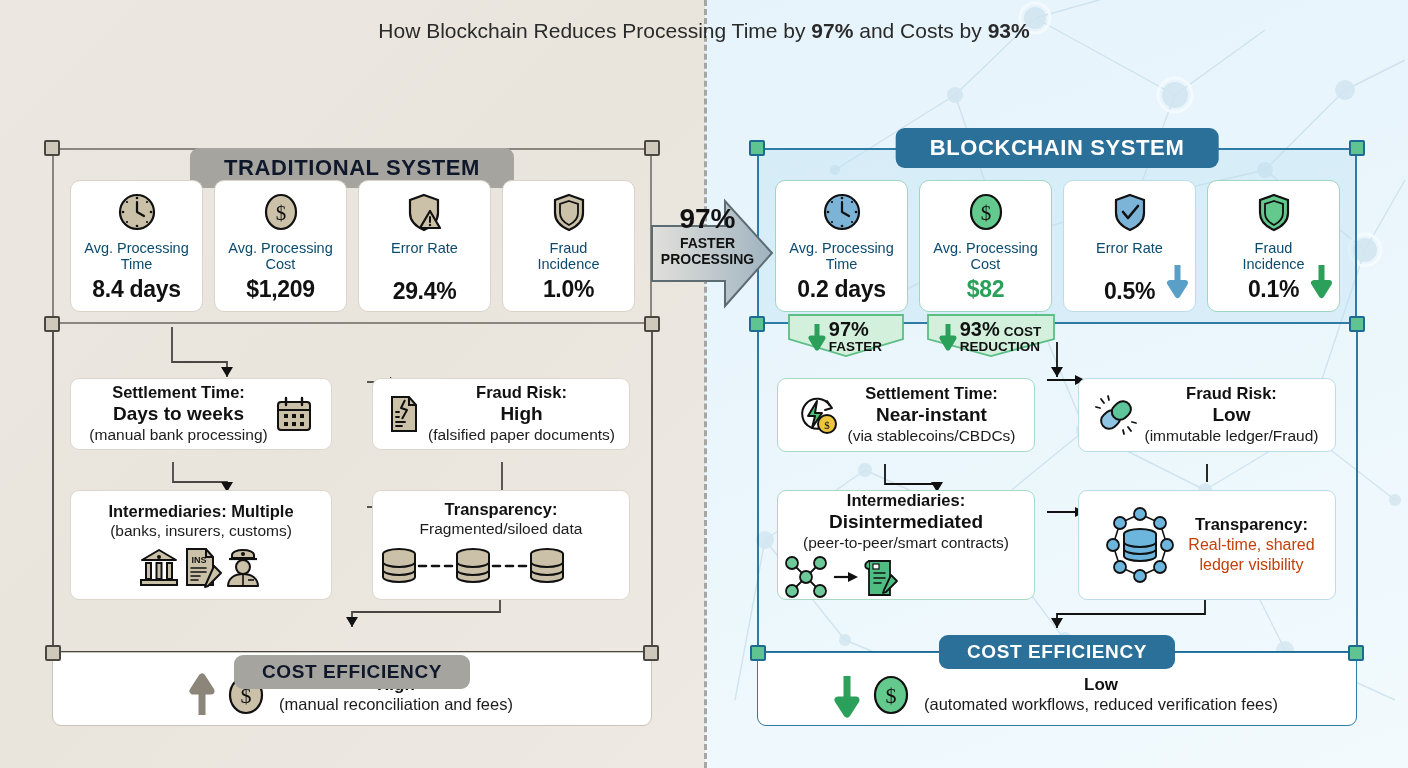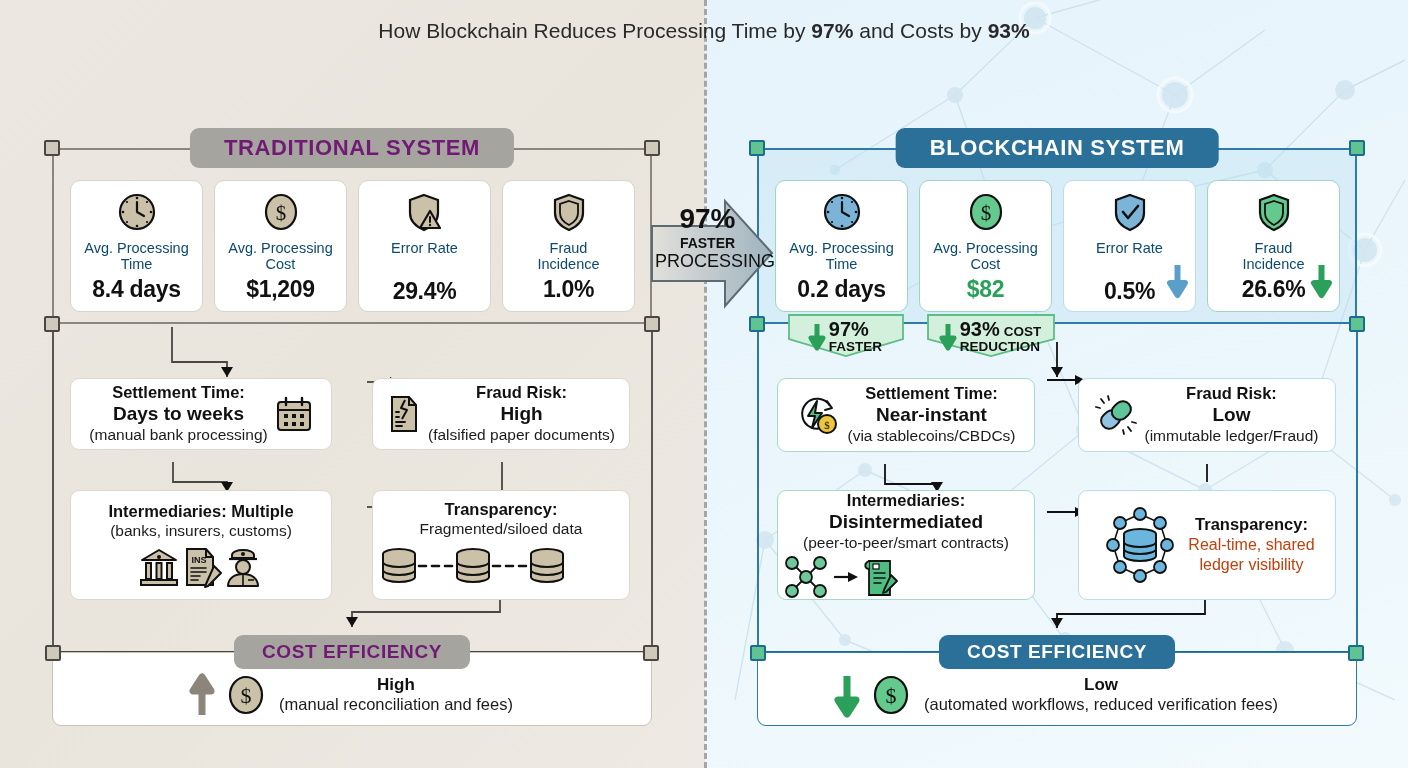--- a/index.html
+++ b/index.html
@@ -57,7 +57,7 @@
     padding:0 34px; font-size:22px; font-weight:bold; letter-spacing:.6px; z-index:7;
     white-space:nowrap;
   }
-  .pill-trad { background:#a6a49e; color:#701a75; }
+  .pill-trad { background:#a6a49e; color:#0f172a;margin-top:20px; }
   .pill-block { background:#2b7099; color:#fff; }
 
   

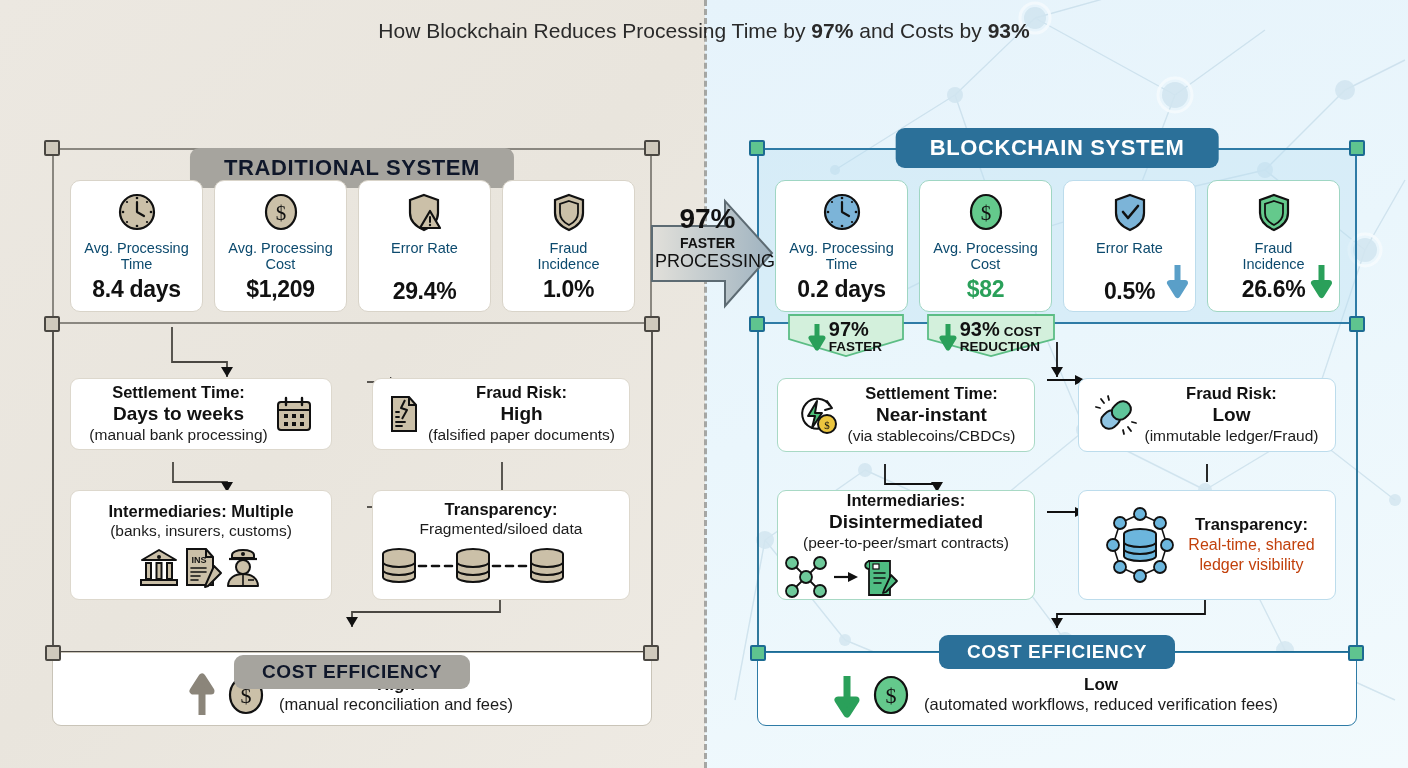--- a/index.html
+++ b/index.html
@@ -84,7 +84,7 @@
   }
   .ba-pct { font-size:28px; font-weight:bold; color:#111; line-height:1; }
   .ba-l1 { font-size:14px; font-weight:bold; color:#111; line-height:1.15; margin-top:2px; }
-  .ba-l2 { font-size:18px; font-weight:normal; color:#111; line-height:1.15; }
+  .ba-l2 { font-size:14px; font-weight:bold; color:#111; line-height:1.15; }
 
   
   .badge { position:absolute; z-index:10; }

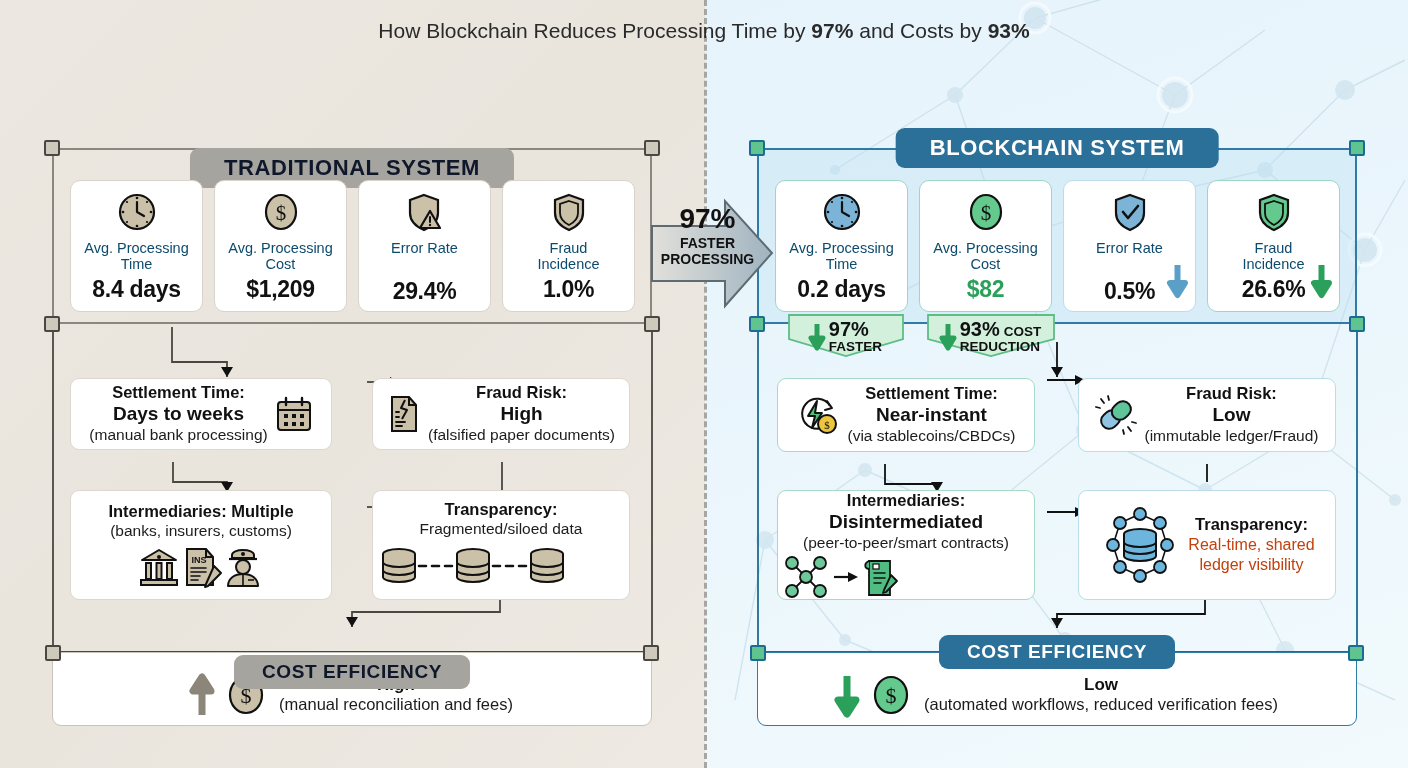--- a/index.html
+++ b/index.html
@@ -352,7 +352,7 @@
         <div>Fraud</div>
         <div>Incidence</div>
       </div>
-      <div class="card-value">26.6%</div>
+      <div class="card-value">0.1%</div>
       <span class="card-arrow">
         <svg width="17" height="32" viewBox="0 0 17 32">
             <path d="M8.5 0 L8.5 20 M8.5 30 L1 18 L16 18 Z" stroke="#2aa05a" stroke-width="6" fill="#2aa05a" stroke-linejoin="round"></path>

